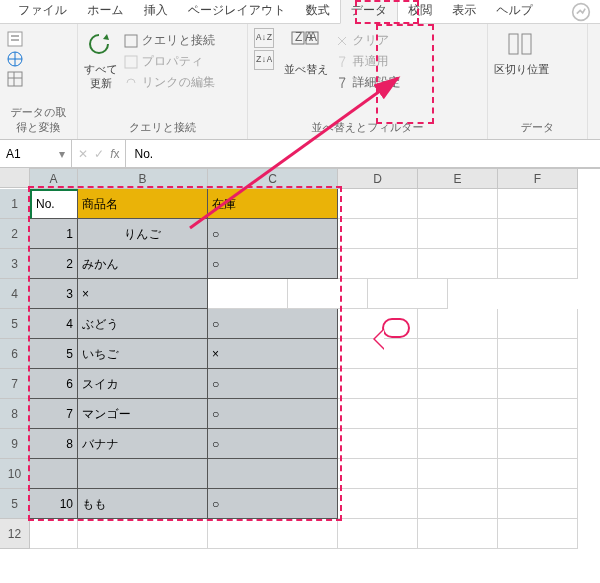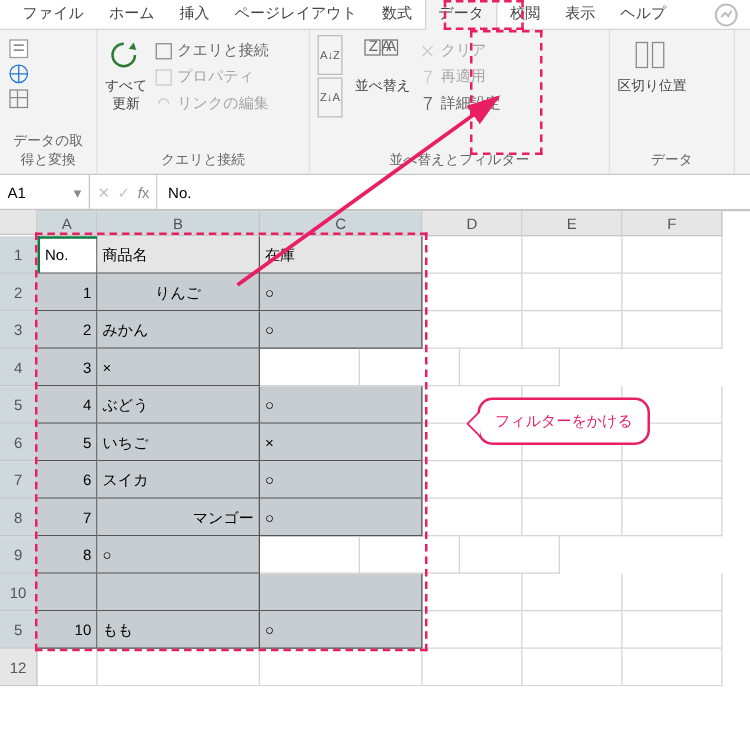--- a/index.html
+++ b/index.html
@@ -18,7 +18,7 @@
 .small-row{display:flex;align-items:center;gap:4px;color:#666;font-size:11px;padding:2px 0;}
 .small-row .sico{width:14px;height:14px;}
 .sort-mini{display:flex;flex-direction:column;gap:2px;margin-right:4px;}
-.sort-mini .sm{width:20px;height:32px;border:1px solid #bbb;display:flex;align-items:center;justify-content:center;font-size:9px;color:#555;}
+.sort-mini .sm{width:20px;height:20px;border:1px solid #bbb;display:flex;align-items:center;justify-content:center;font-size:9px;color:#555;font-family:Liberation Mono, monospace;}
 .filter-highlight{position:absolute;left:376px;top:24px;width:58px;height:100px;border:2px dashed #e91e63;pointer-events:none;}
 .formula-bar{display:flex;align-items:center;height:28px;border-bottom:1px solid #c6c6c6;background:#fff;}
 .name-box{width:72px;border-right:1px solid #c6c6c6;padding:0 6px;height:100%;display:flex;align-items:center;justify-content:space-between;}

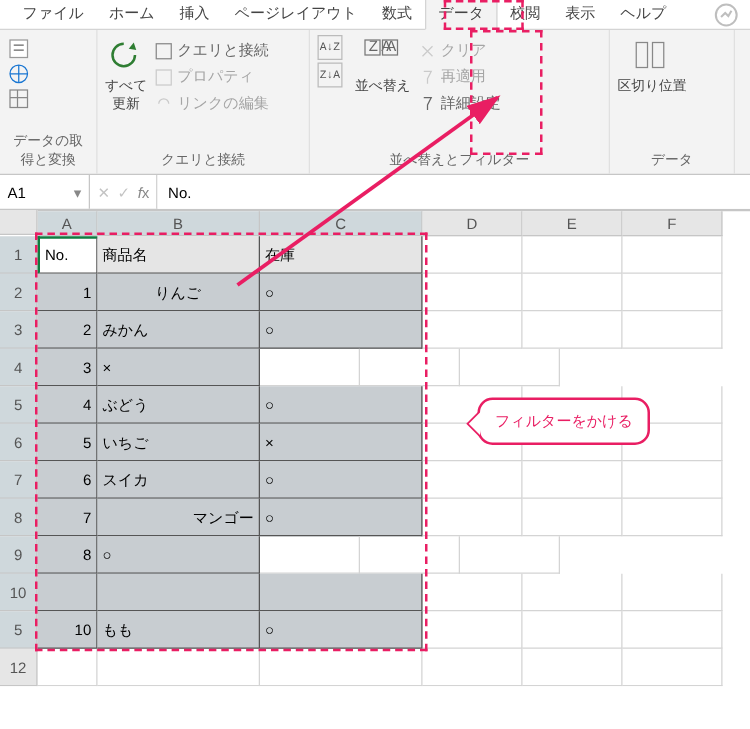--- a/index.html
+++ b/index.html
@@ -37,7 +37,7 @@
 .rh.sel{background:#cfd8dc;}
 .cell{border-right:1px solid #d4d4d4;border-bottom:1px solid #d4d4d4;height:30px;line-height:30px;padding:0 4px;overflow:hidden;white-space:nowrap;}
 .cell.sel{background:#c8cdd1;}
-.cell.sel-head{background:#e5e5e5;color:#000;}
+.cell.sel-head{background:#eab308;color:#000;}
 .cell.active{background:#fff;border:2px solid #107c41;line-height:26px;}
 .cell.tb{border-right:1px solid #555;border-bottom:1px solid #555;}
 .selection-border{position:absolute;border:2px dashed #e91e63;pointer-events:none;}

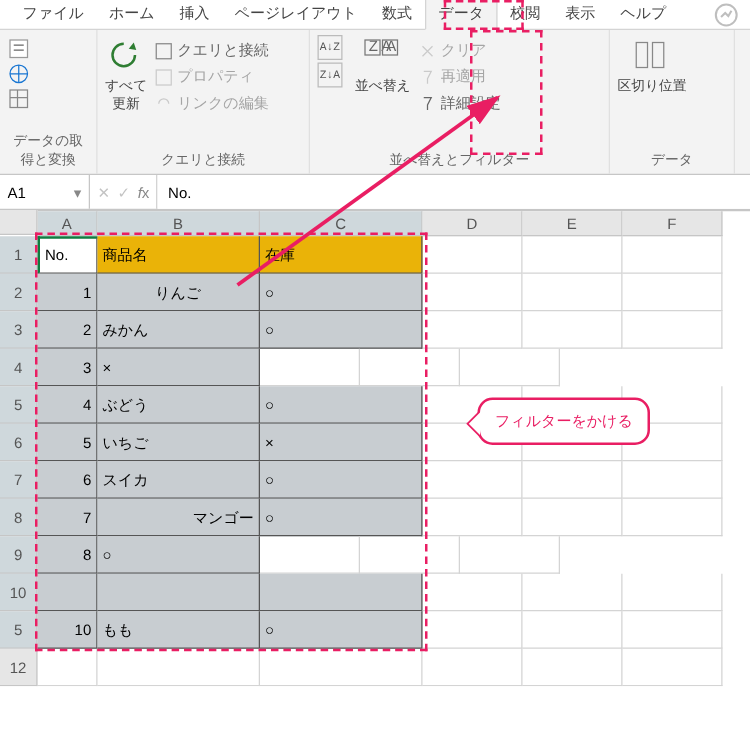--- a/index.html
+++ b/index.html
@@ -326,7 +326,6 @@
   </svg>
 
   <div class="callout" style="left:382px;top:150px">
-    <div style="text-align:center">フィルターをかける</div>
   </div>
 </div>
 

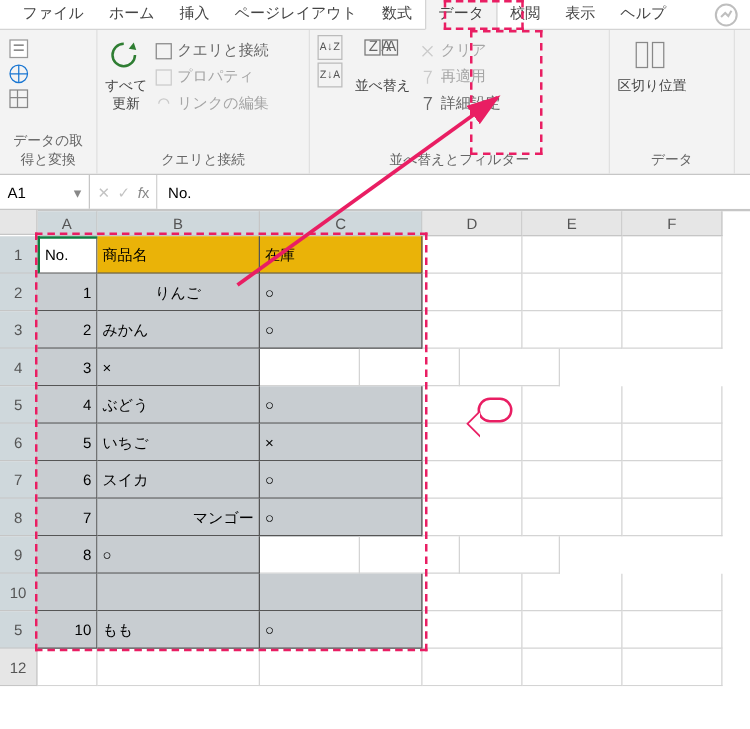--- a/index.html
+++ b/index.html
@@ -271,7 +271,7 @@
       <div class="row">
         <div class="rh sel">8</div>
         <div class="cell sel tb" style="width: 48px; text-align: right;">7</div>
-        <div class="cell sel tb" style="width: 130px; text-align: right;">マンゴー</div>
+        <div class="cell sel tb" style="width: 130px;">マンゴー</div>
         <div class="cell sel tb" style="width: 130px;">○</div>
         <div class="cell" style="width: 80px;"></div>
         <div class="cell" style="width: 80px;"></div>

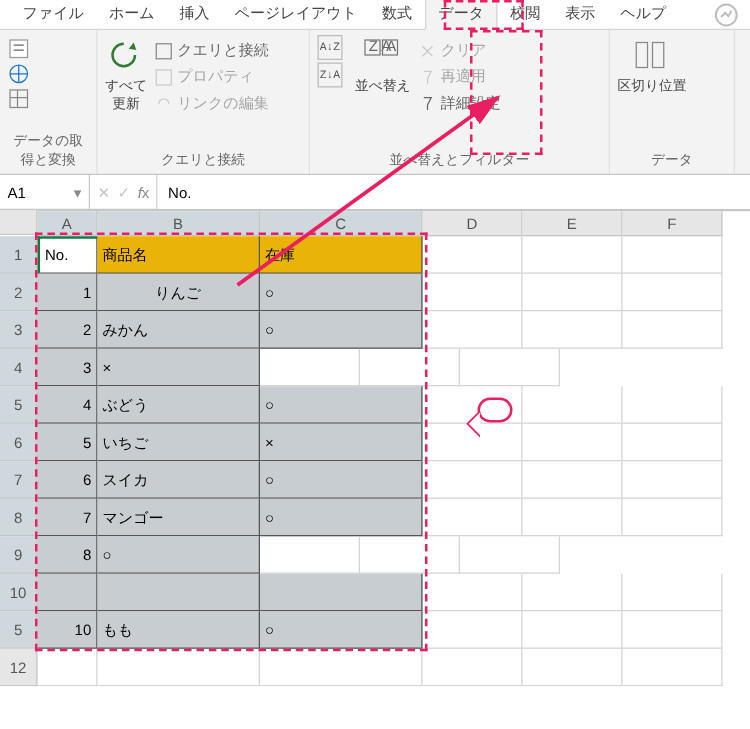--- a/index.html
+++ b/index.html
@@ -280,6 +280,7 @@
       <div class="row">
         <div class="rh sel">9</div>
         <div class="cell sel tb" style="width: 48px; text-align: right;">8</div>
+        <div class="cell sel tb" style="width: 130px;">バナナ</div>
         <div class="cell sel tb" style="width: 130px;">○</div>
         <div class="cell" style="width: 80px;"></div>
         <div class="cell" style="width: 80px;"></div>

